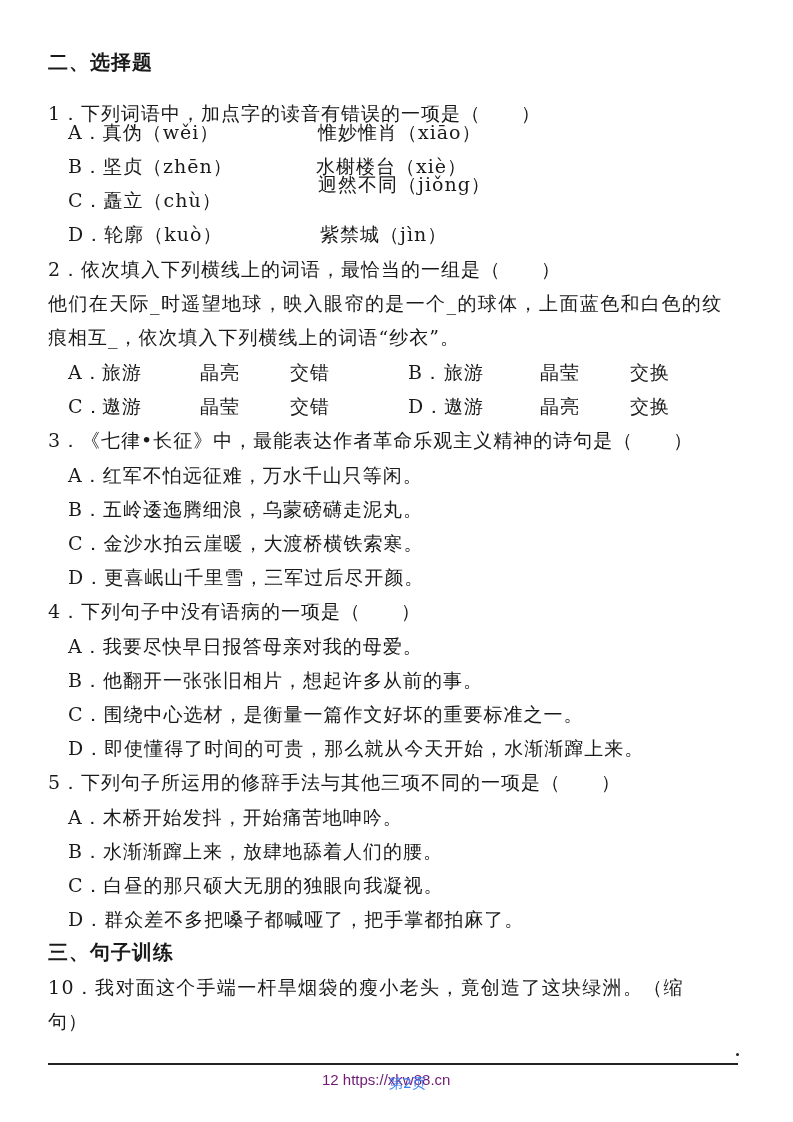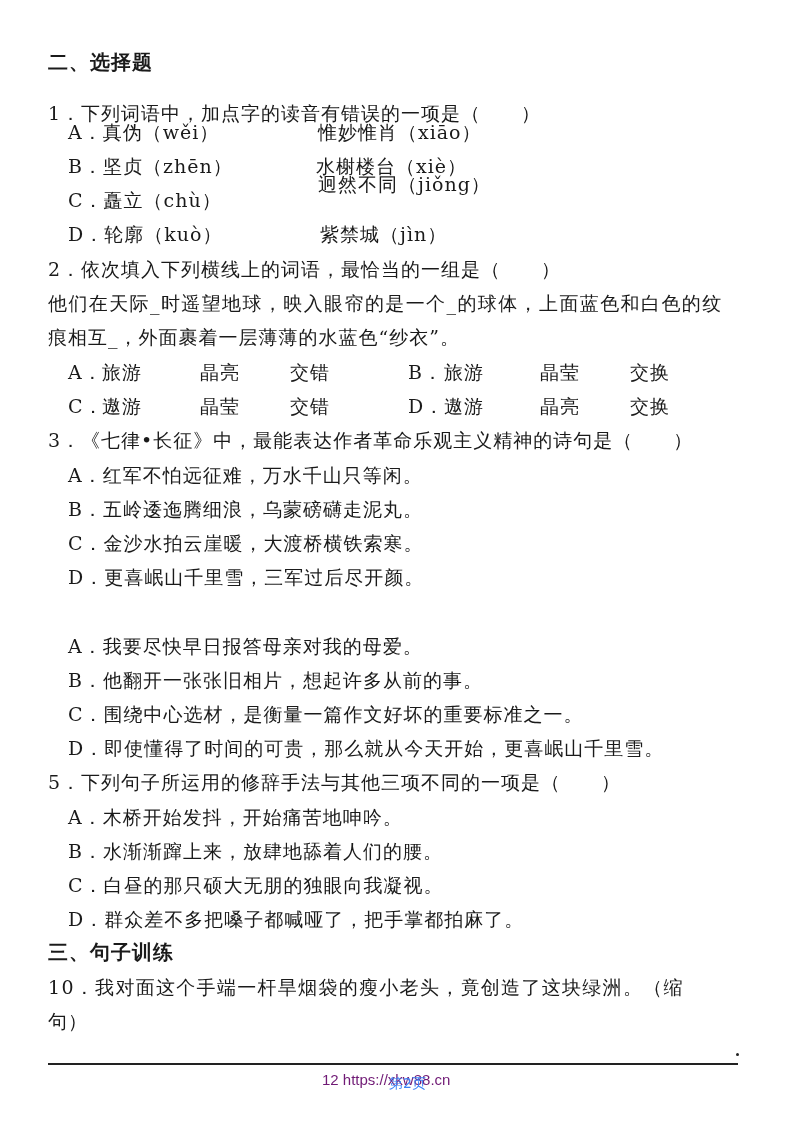--- a/index.html
+++ b/index.html
@@ -92,7 +92,7 @@
 
   <div class="line" style="top:257px;">2．依次填入下列横线上的词语，最恰当的一组是（　　）</div>
   <div class="line" style="top:291px;letter-spacing:1.4px;">他们在天际_时遥望地球，映入眼帘的是一个_的球体，上面蓝色和白色的纹</div>
-  <div class="line" style="top:325px;">痕相互_，外面裹着一层薄薄的水蓝色“纱衣”。</div>
+  <div class="line" style="top:325px;">痕相互_，依次填入下列横线上的词语“纱衣”。</div>
 
   <div class="line opt" style="top:360px;">A．</div>
   <div class="line col2" style="top:360px;left:102px;">旅游</div>

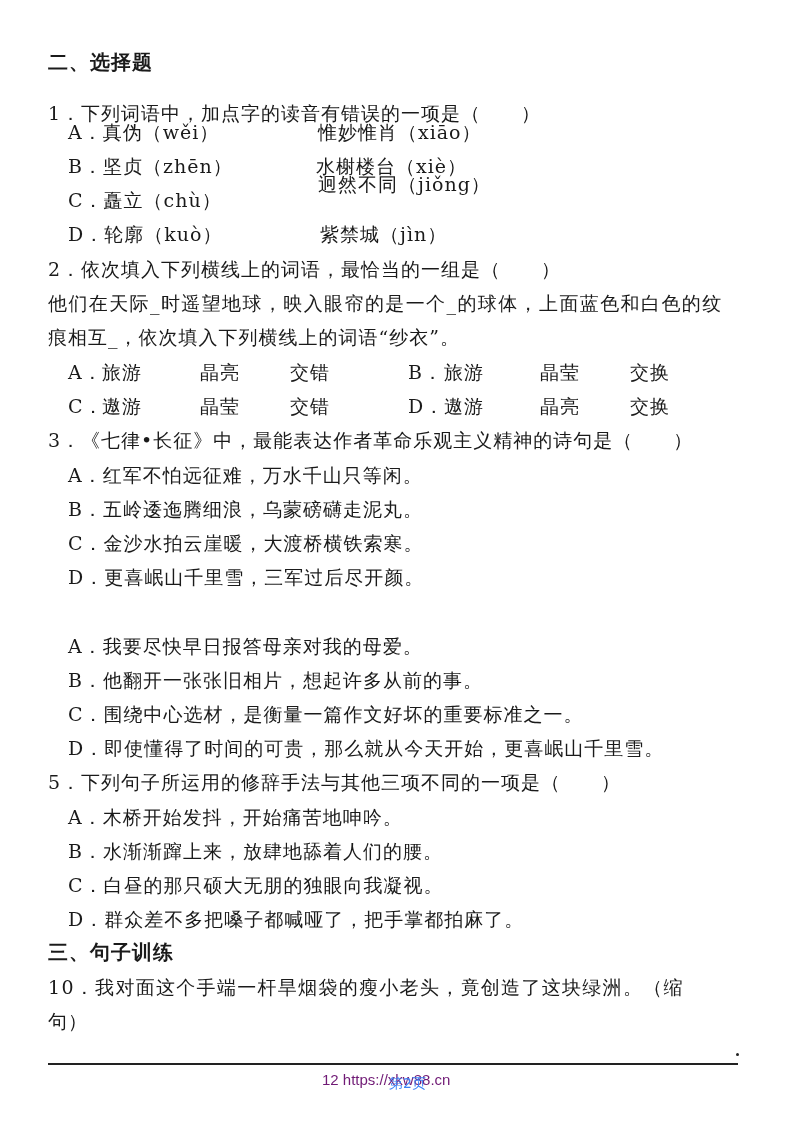--- a/index.html
+++ b/index.html
@@ -118,6 +118,7 @@
   <div class="line opt" style="top:531px;">C．金沙水拍云崖暖，大渡桥横铁索寒。</div>
   <div class="line opt" style="top:565px;">D．更喜岷山千里雪，三军过后尽开颜。</div>
 
+  <div class="line" style="top:599px;">4．下列句子中没有语病的一项是（　　）</div>
   <div class="line opt" style="top:634px;">A．我要尽快早日报答母亲对我的母爱。</div>
   <div class="line opt" style="top:668px;">B．他翻开一张张旧相片，想起许多从前的事。</div>
   <div class="line opt" style="top:702px;">C．围绕中心选材，是衡量一篇作文好坏的重要标准之一。</div>

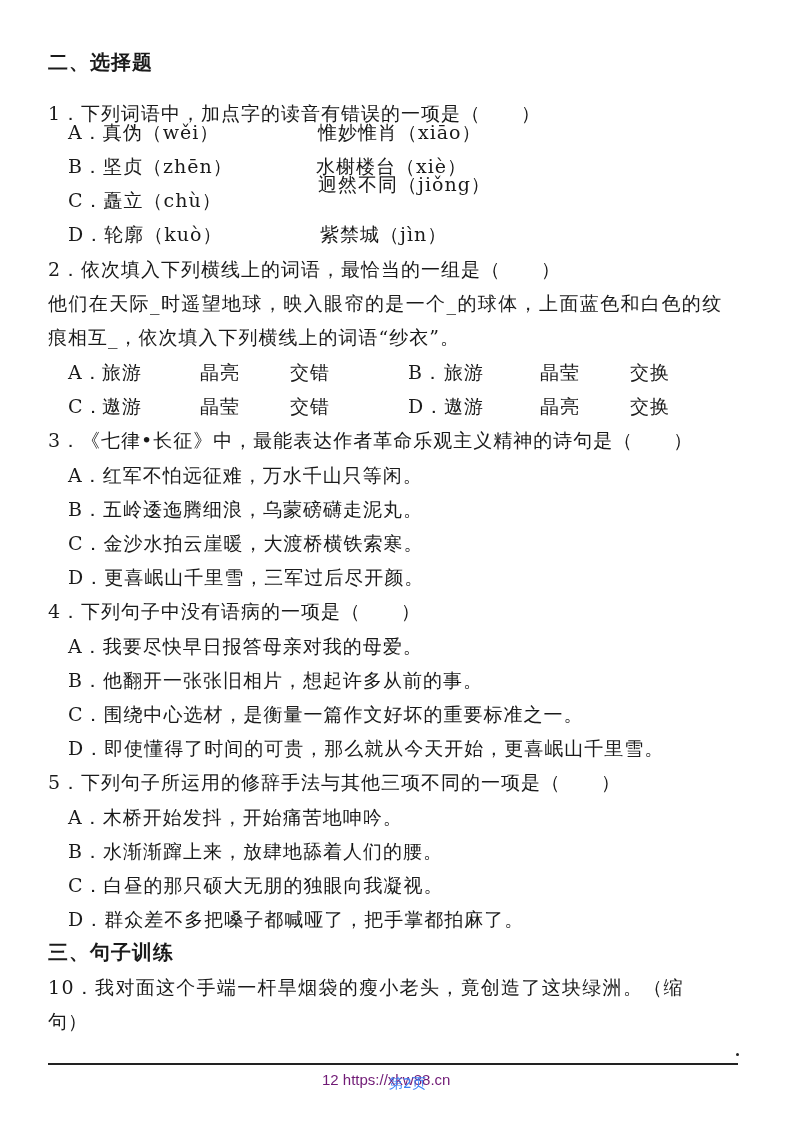--- a/index.html
+++ b/index.html
@@ -122,7 +122,7 @@
   <div class="line opt" style="top:634px;">A．我要尽快早日报答母亲对我的母爱。</div>
   <div class="line opt" style="top:668px;">B．他翻开一张张旧相片，想起许多从前的事。</div>
   <div class="line opt" style="top:702px;">C．围绕中心选材，是衡量一篇作文好坏的重要标准之一。</div>
-  <div class="line opt" style="top:736px;">D．即使懂得了时间的可贵，那么就从今天开始，更喜岷山千里雪。</div>
+  <div class="line opt" style="top:736px;">D．即使懂得了时间的可贵，那么就从今天开始，水渐渐蹿上来。</div>
 
   <div class="line" style="top:770px;">5．下列句子所运用的修辞手法与其他三项不同的一项是（　　）</div>
   <div class="line opt" style="top:805px;text-align:right;">A．木桥开始发抖，开始痛苦地呻吟。</div>

